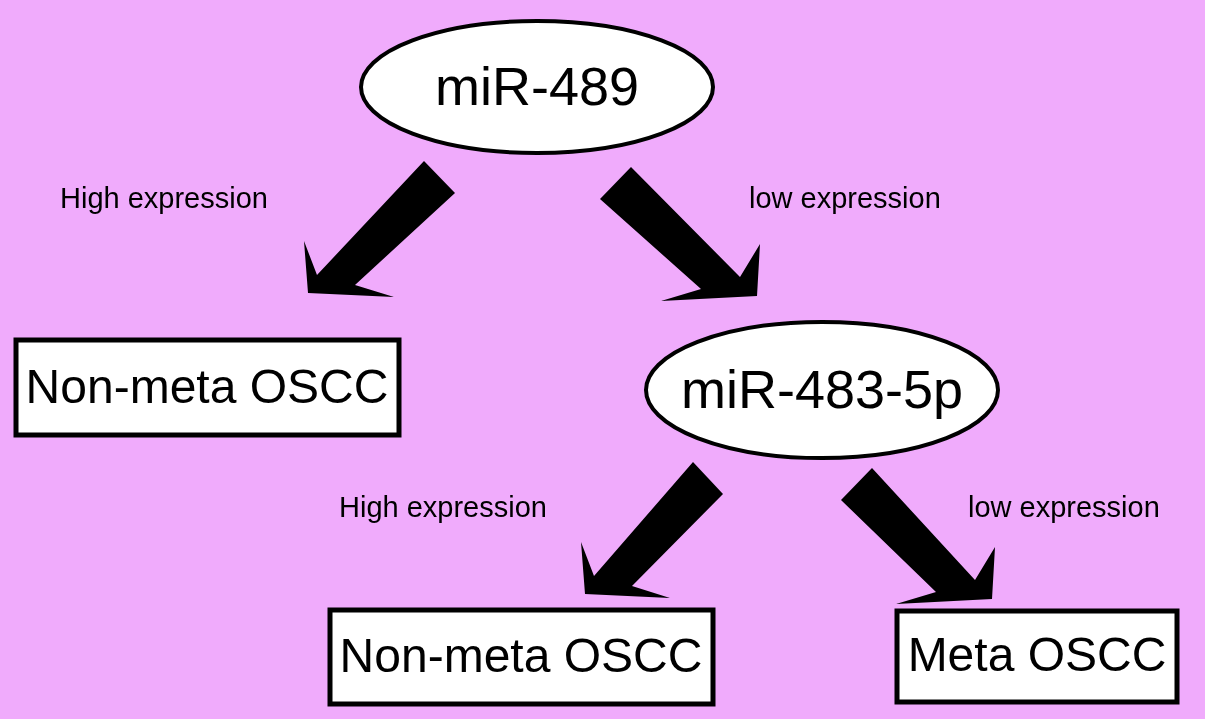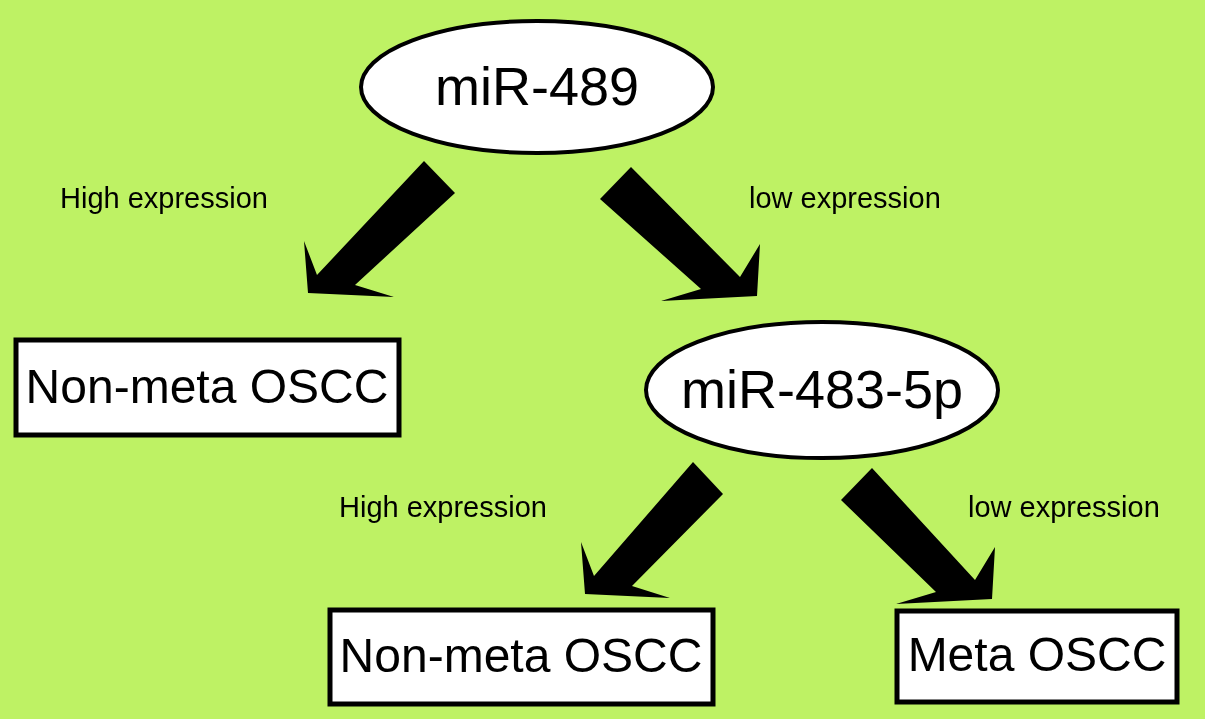--- a/index.html
+++ b/index.html
@@ -14,7 +14,7 @@
     position: relative;
     width: 1205px;
     height: 719px;
-    background: #bef264;
+    background: #f0abfc;
     overflow: hidden;
   }
   #diagram-svg {

